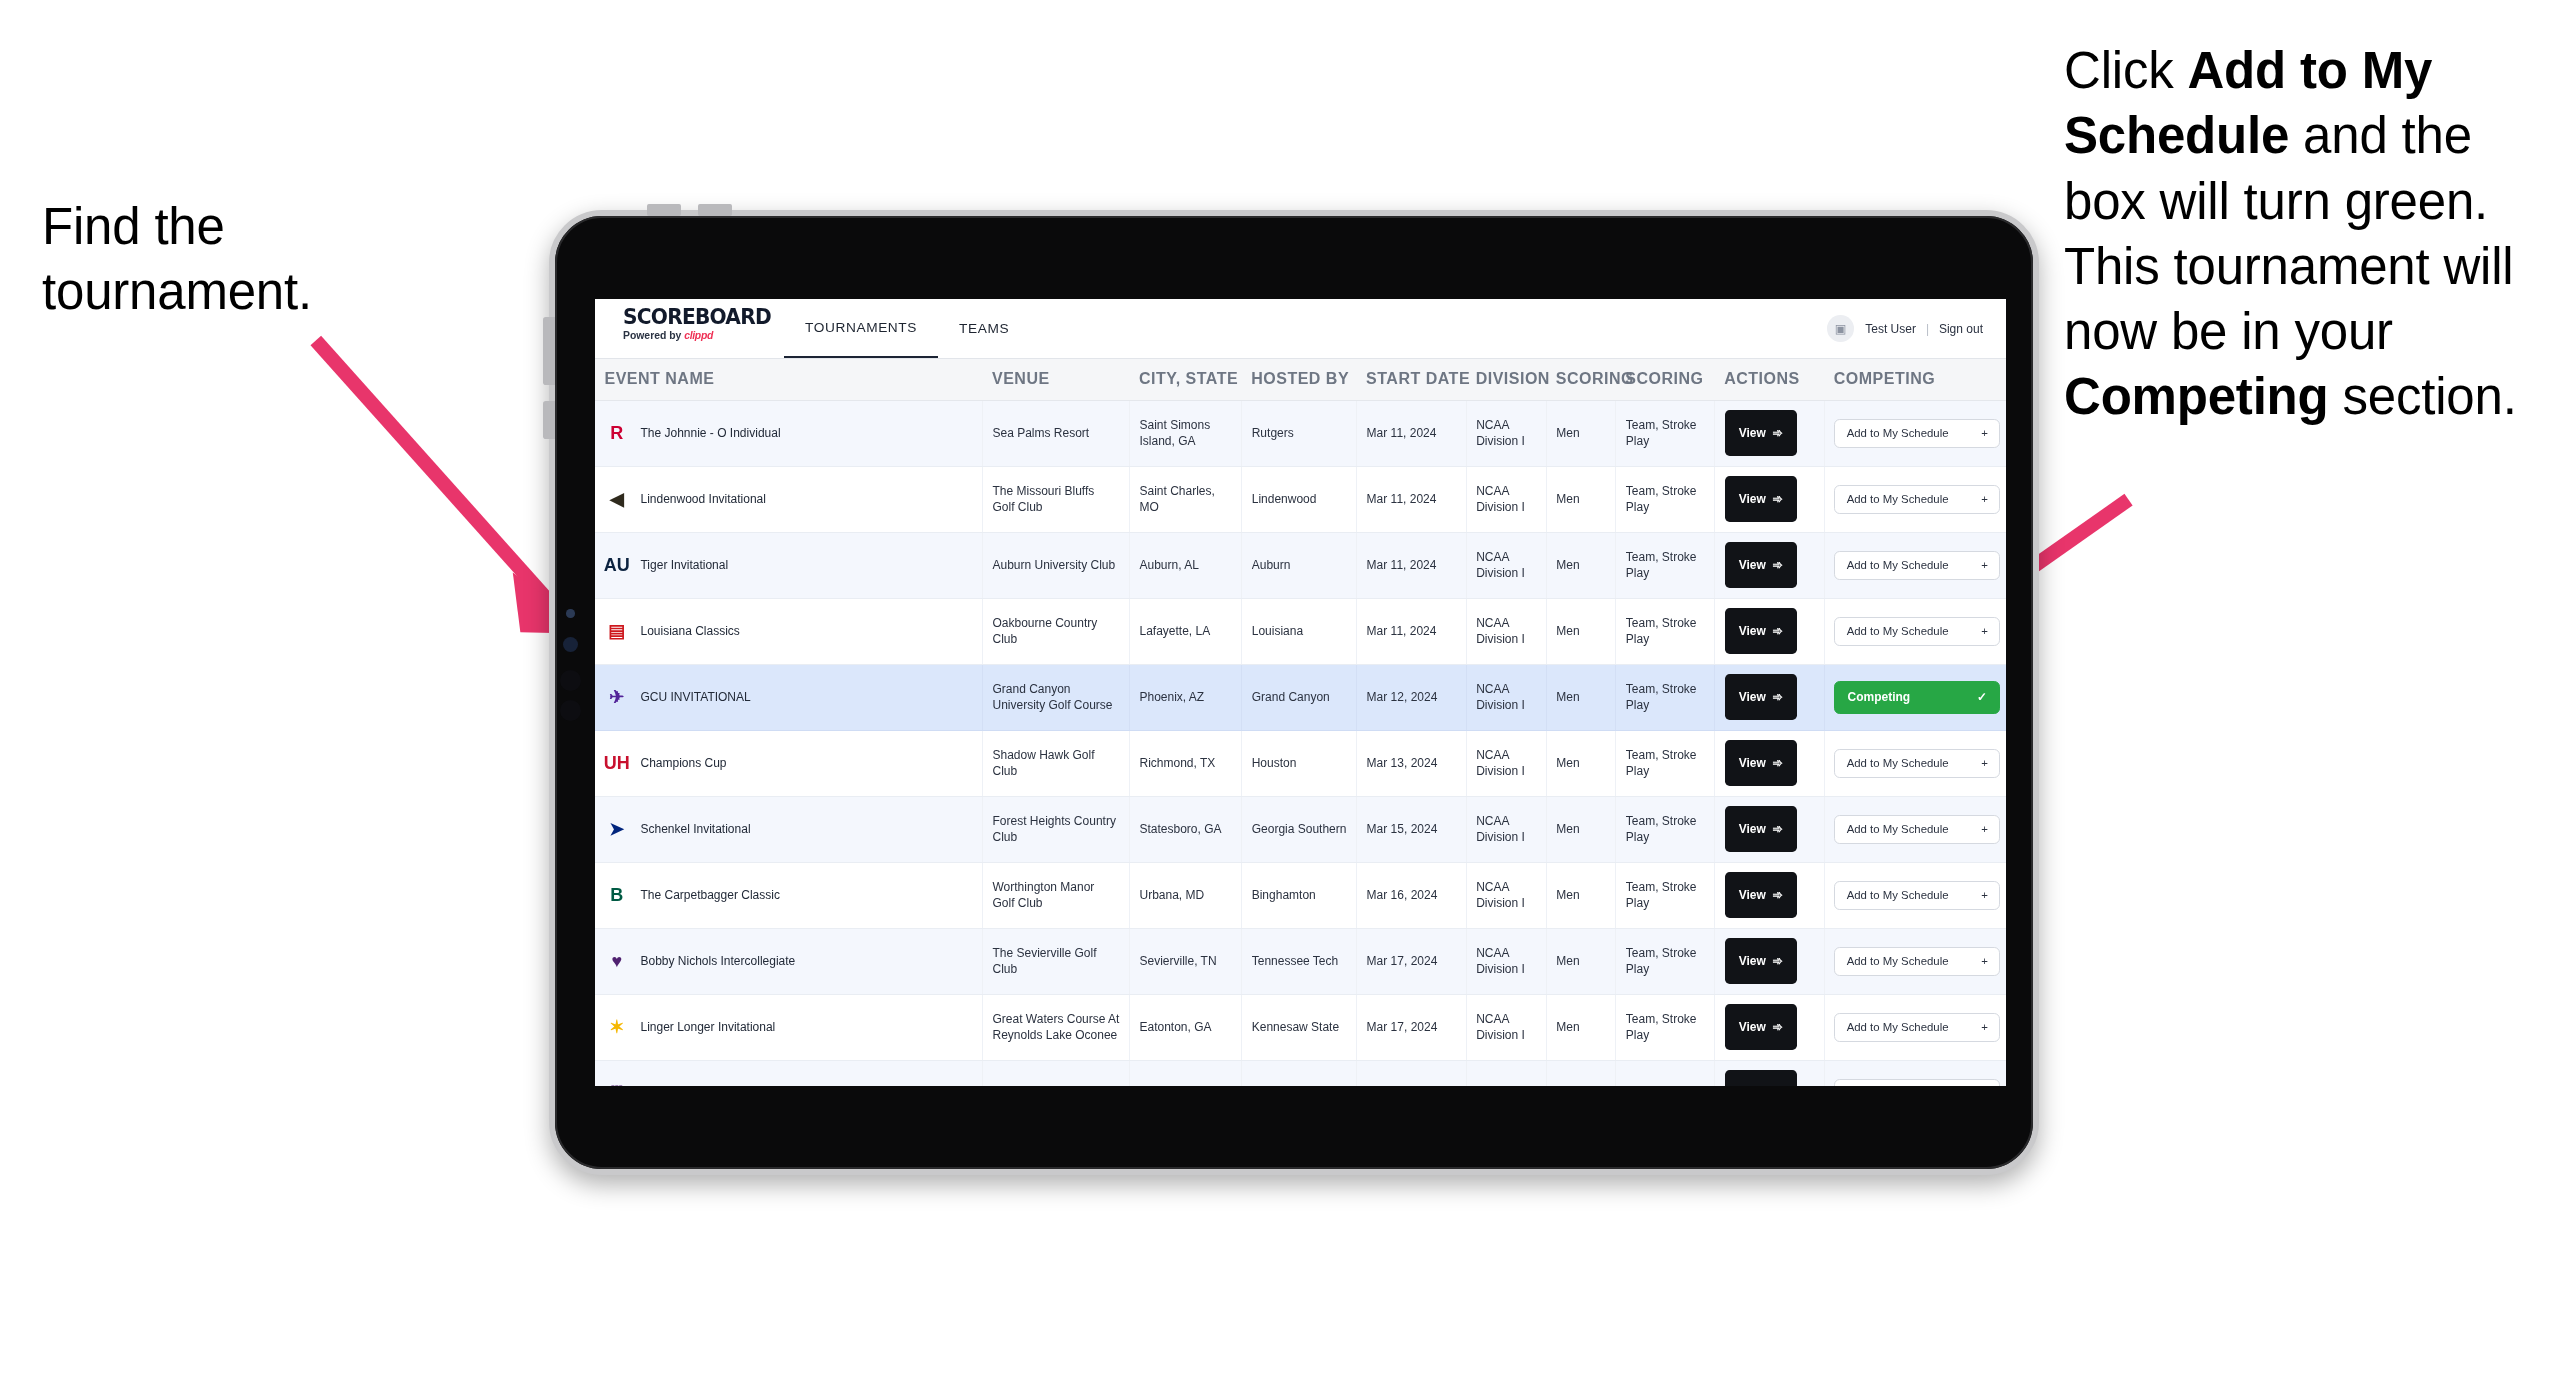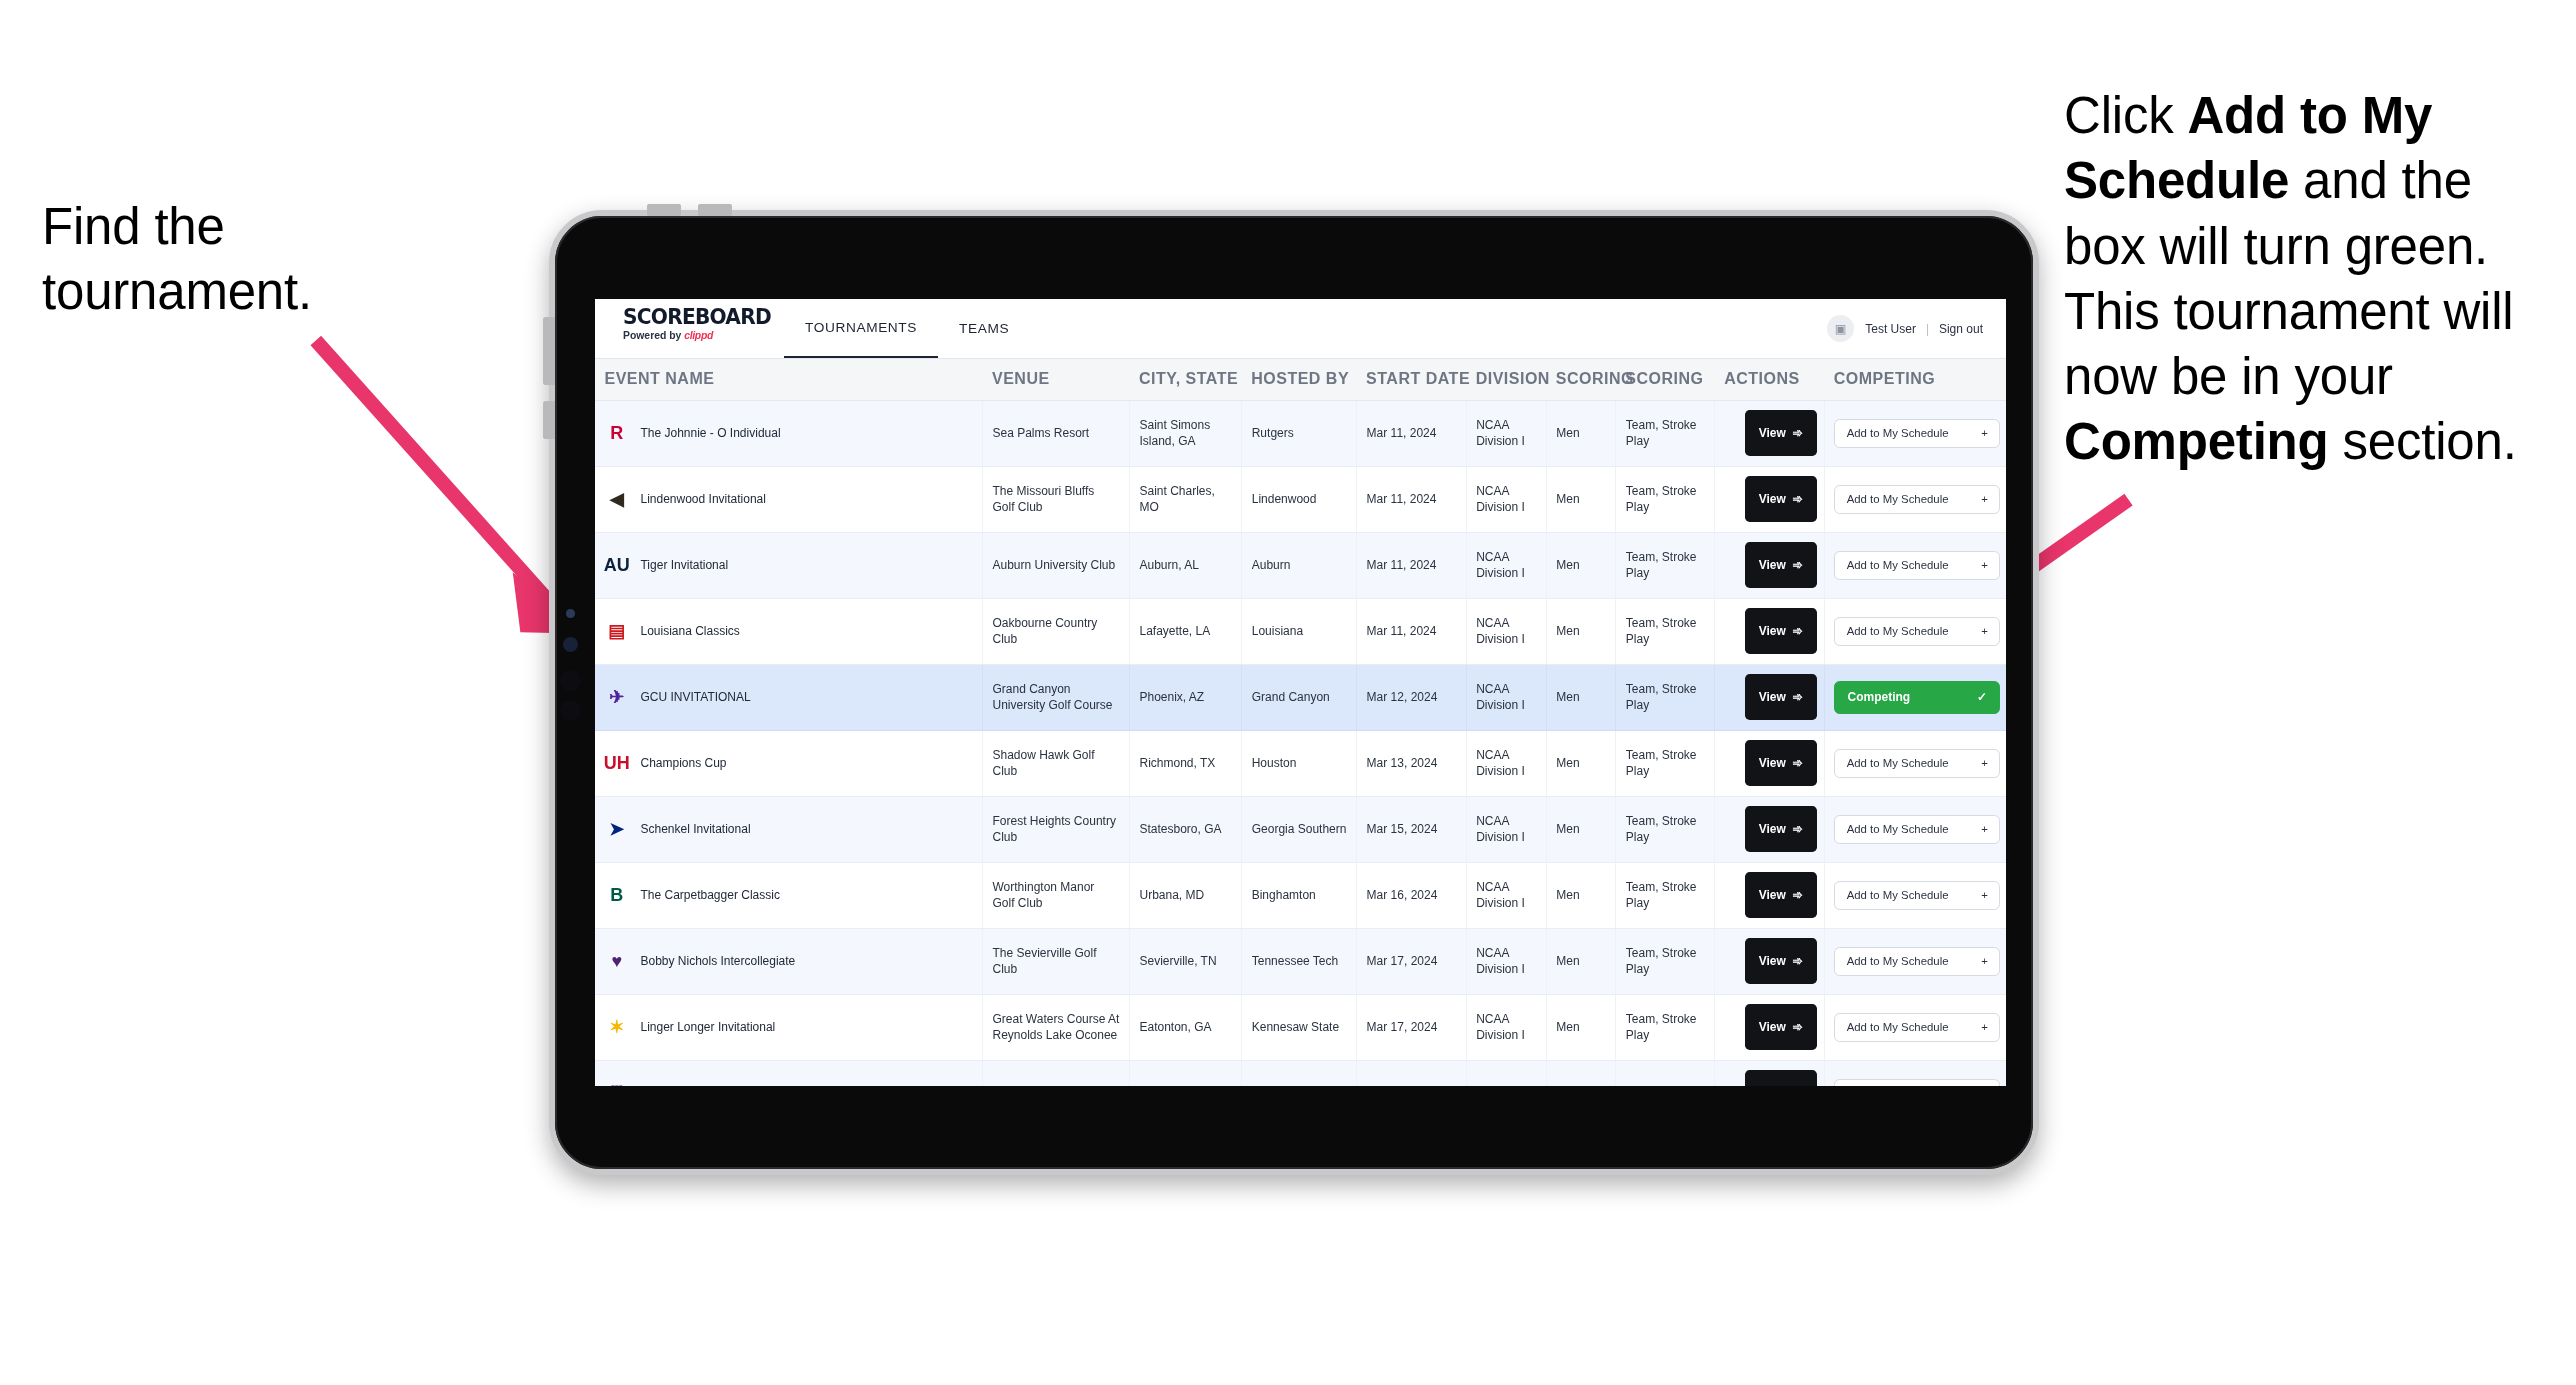--- a/index.html
+++ b/index.html
@@ -12,7 +12,7 @@
   
   .annot{position:absolute;color:#000;font-size:51px;line-height:1.28;letter-spacing:-0.2px;}
   #annot-left{left:42px;top:194px;width:397px;}
-  #annot-right{left:2064px;top:38px;width:501px;margin-top:45px;}
+  #annot-right{left:2064px;top:38px;width:501px;}
   .annot b{font-weight:700;}
 
   

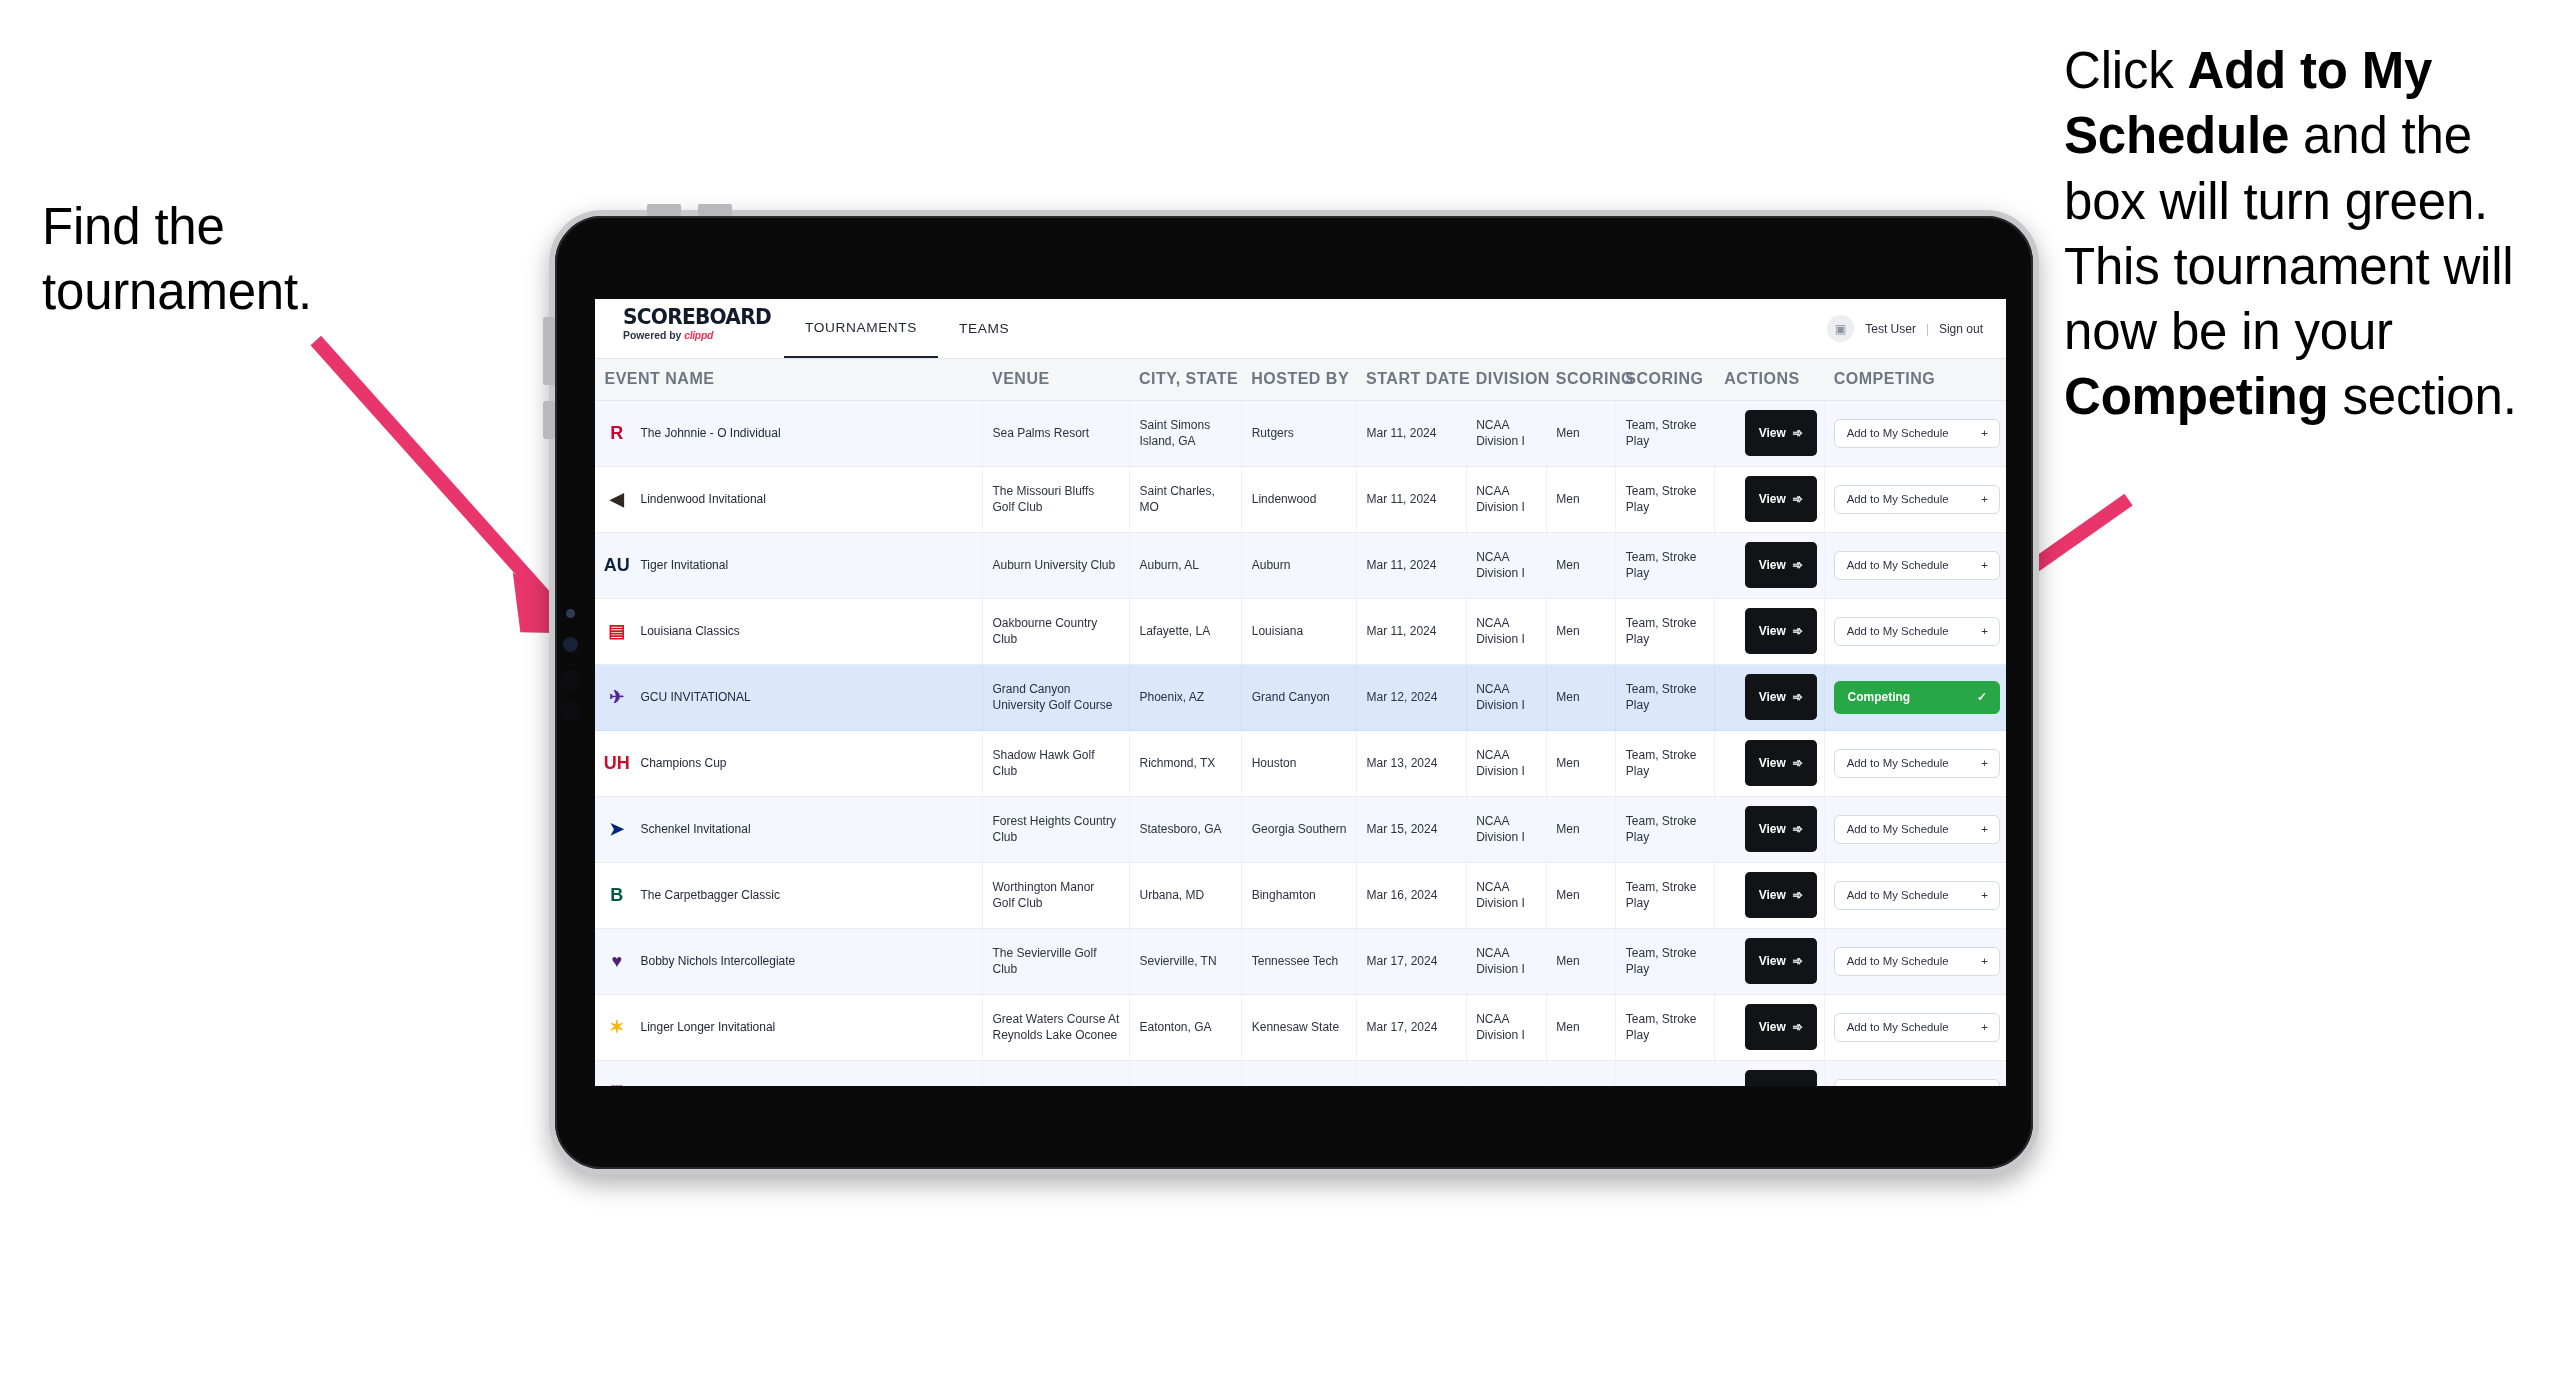--- a/index.html
+++ b/index.html
@@ -93,7 +93,7 @@
     display:inline-flex;align-items:center;justify-content:center;gap:6.6px;
     background:#111317;color:#fff;border:none;border-radius:4.7px;
     padding:16px 14px;font-size:12px;font-weight:600;cursor:pointer;
-    font-family:"Liberation Sans",sans-serif;min-width:59px;margin-left:20px;
+    font-family:"Liberation Sans",sans-serif;min-width:59px;
   }
   .view-btn .ic{font-size:12.3px;line-height:1;}
   .add-btn{

